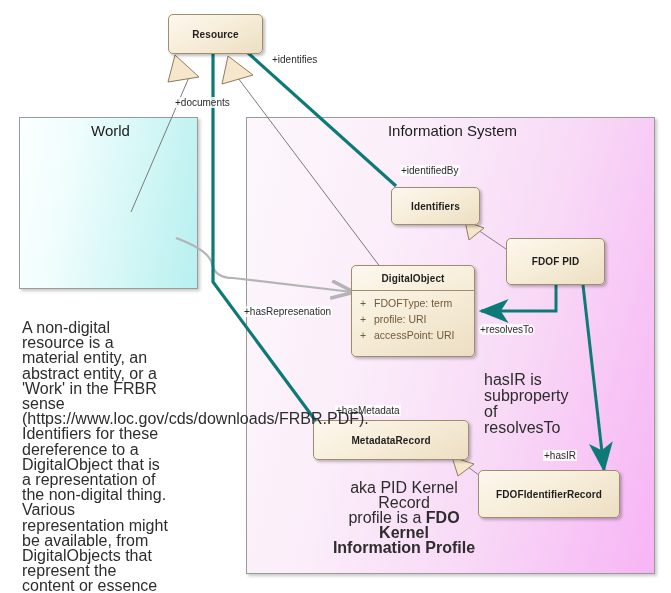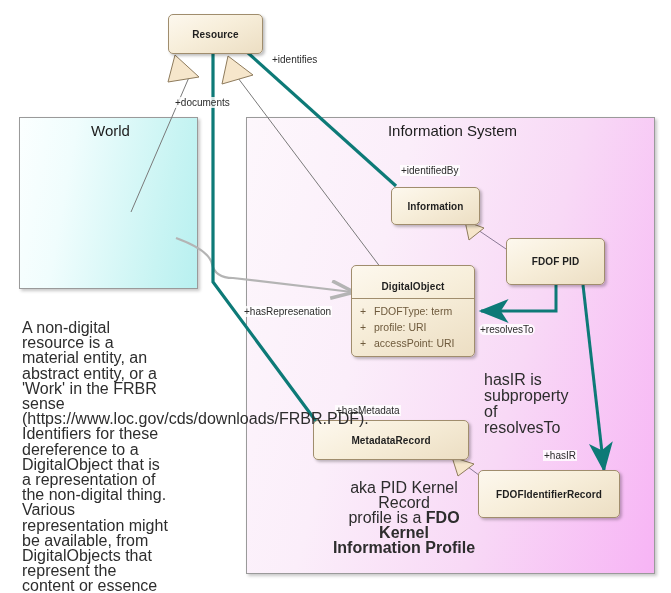--- a/index.html
+++ b/index.html
@@ -193,7 +193,7 @@
 
 
   <div class="cls simple" id="cls-identifier" style="left:391px; top:187px; width:89px; height:38px;">
-    <div class="cls-name">Information</div>
+    <div class="cls-name">Identifiers</div>
   </div>
 
   <div class="cls simple" id="cls-fdofpid" style="left:506px; top:238px; width:99px; height:47px;">

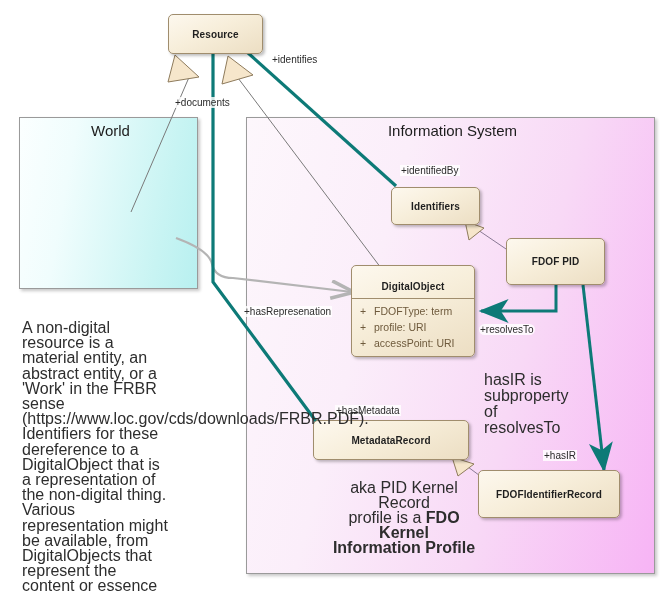--- a/index.html
+++ b/index.html
@@ -201,7 +201,7 @@
   </div>
 
   <div class="cls" id="cls-digobj" style="left:351px; top:265px; width:124px; height:92px;">
-    <div class="cls-name" style="padding:15px 0 6px 0;text-align:center;">DigitalObject</div>
+    <div class="cls-name" style="padding:7px 0 6px 0;text-align:center;">DigitalObject</div>
     <div class="cls-divider"></div>
     <div class="attr-list">
       <div class="attr">

